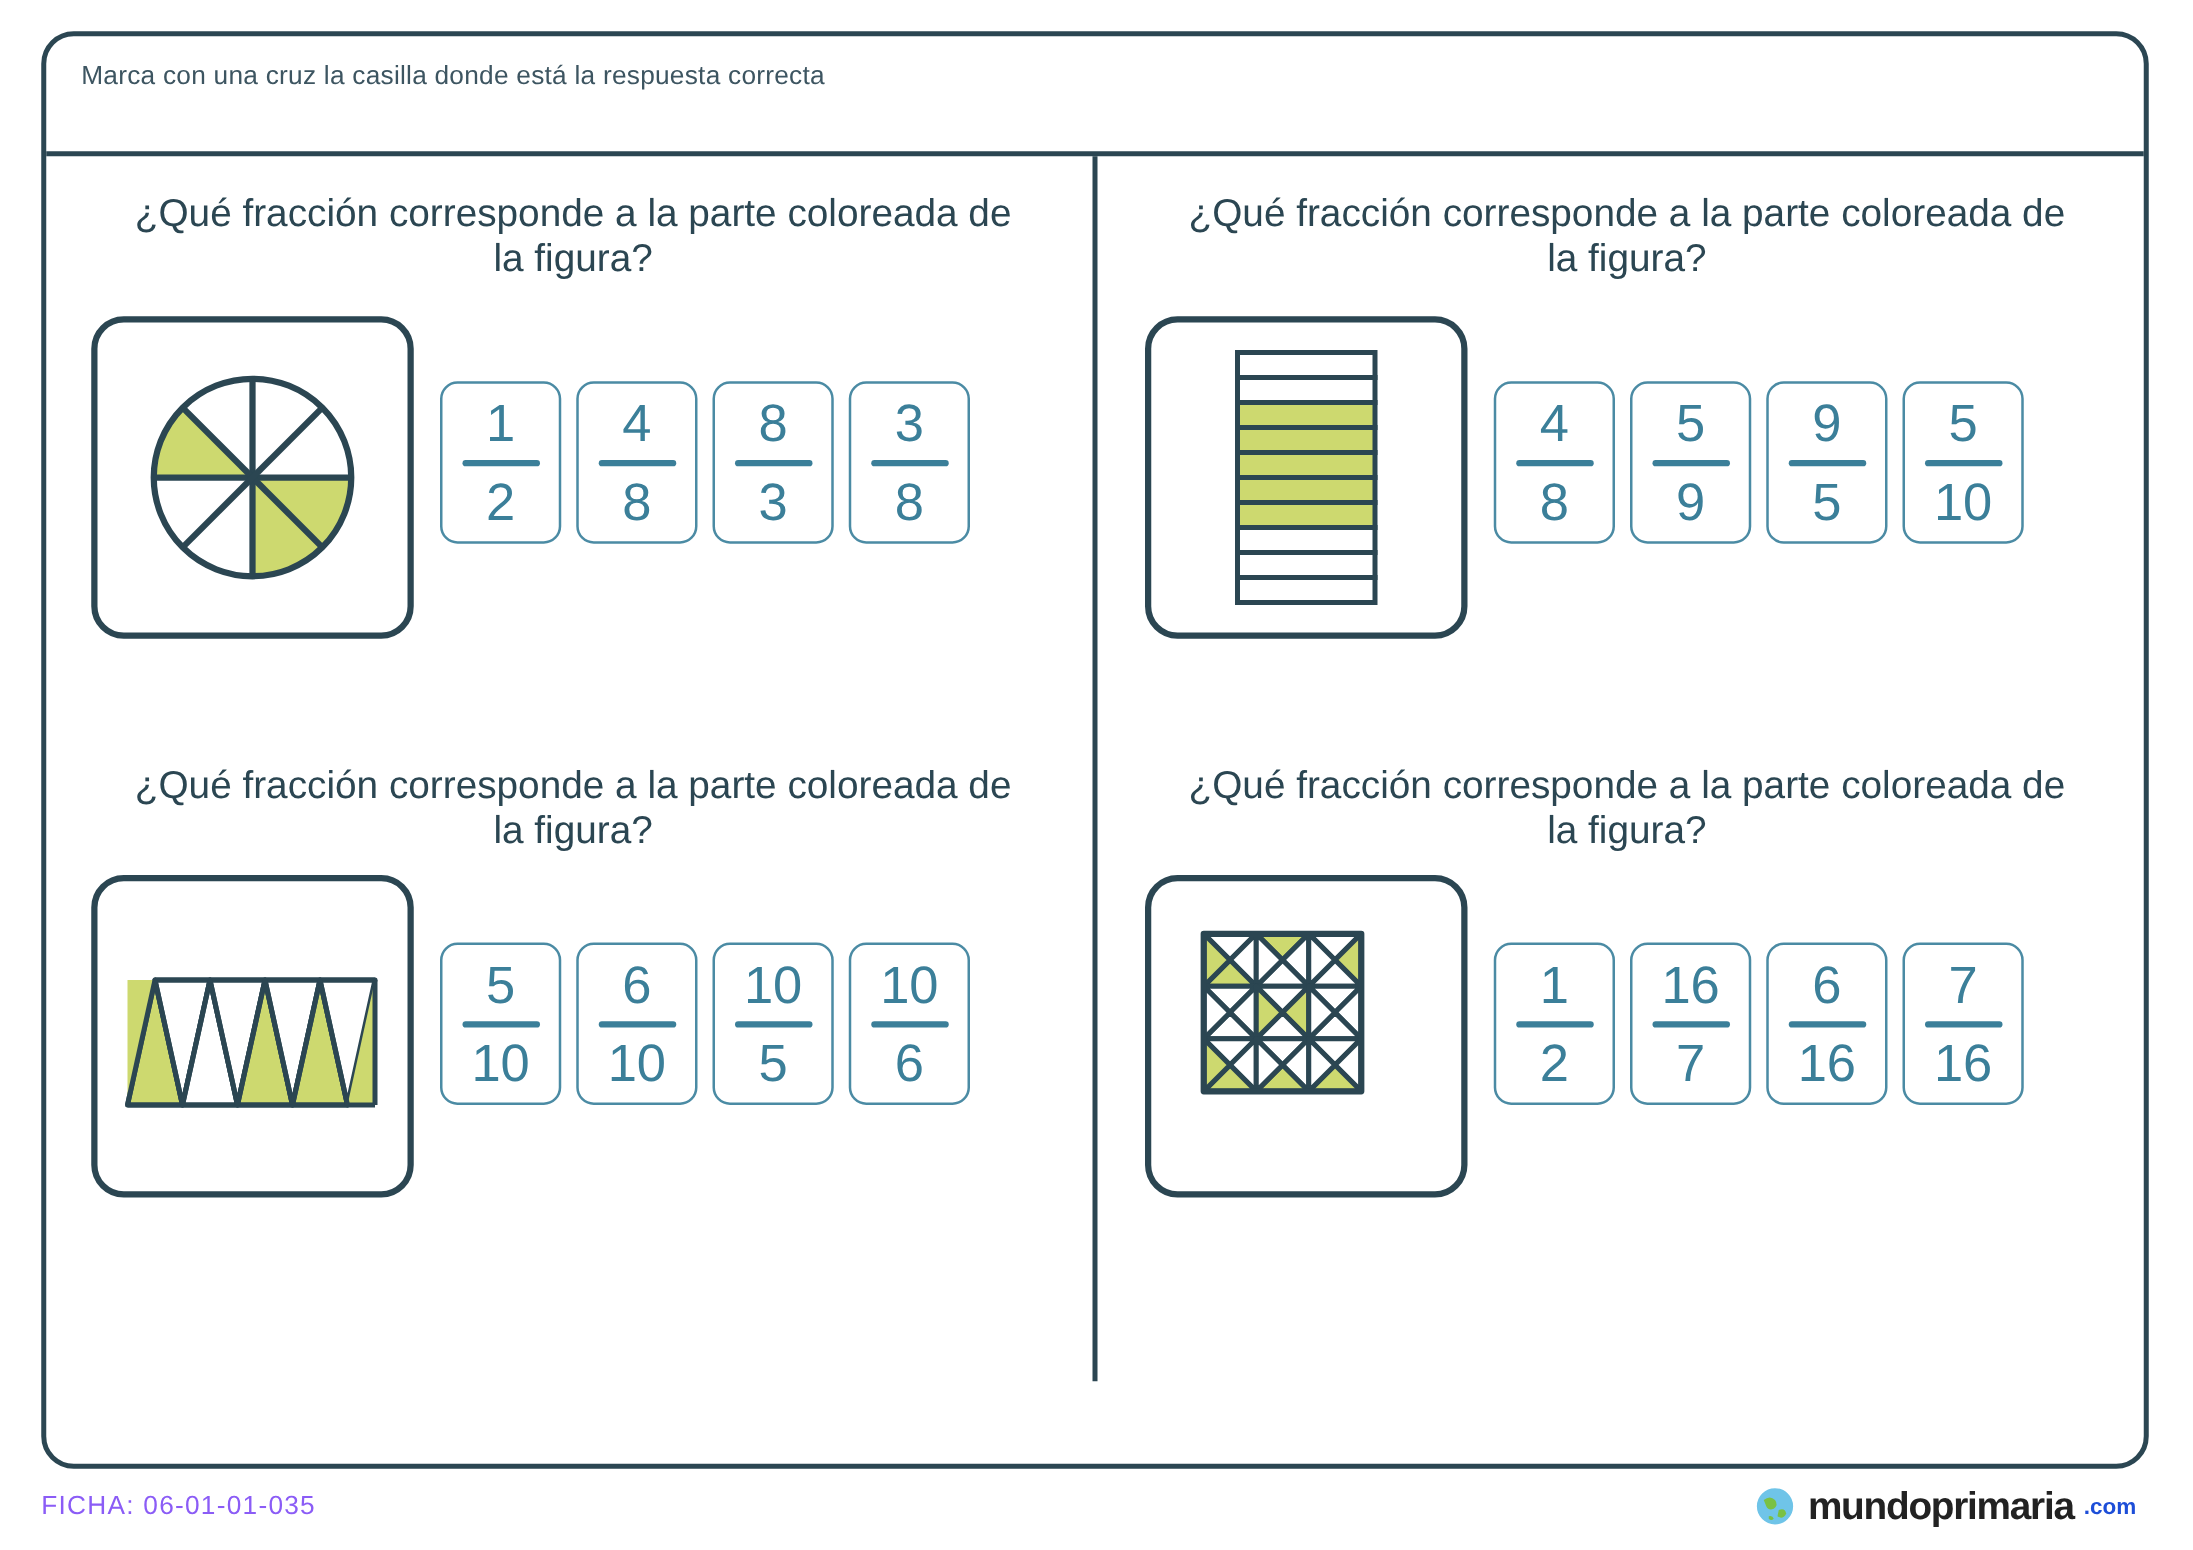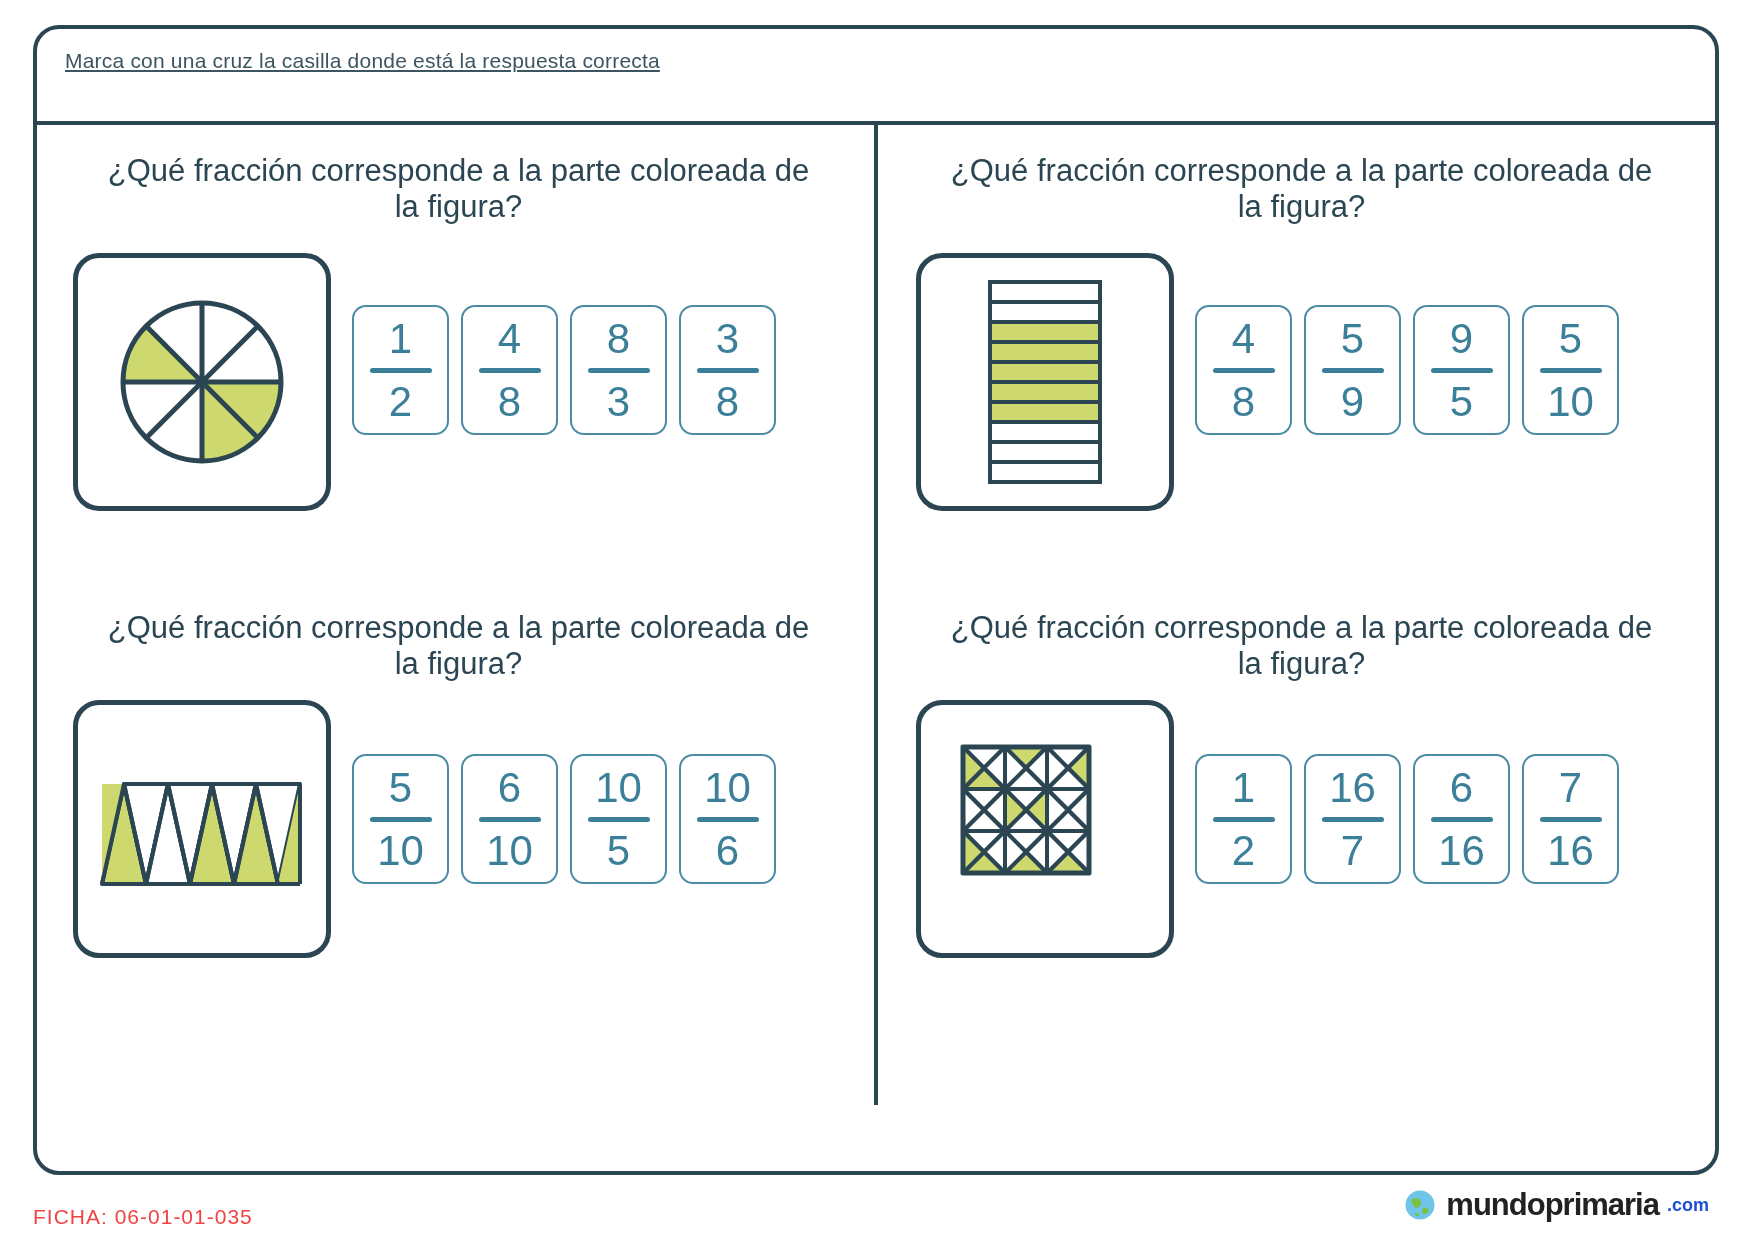--- a/index.html
+++ b/index.html
@@ -24,7 +24,6 @@
     font-size:21px;
     color:#3d5561;
     letter-spacing:.2px;
-    text-decoration:underline;
   }
   .hrule{
     position:absolute;

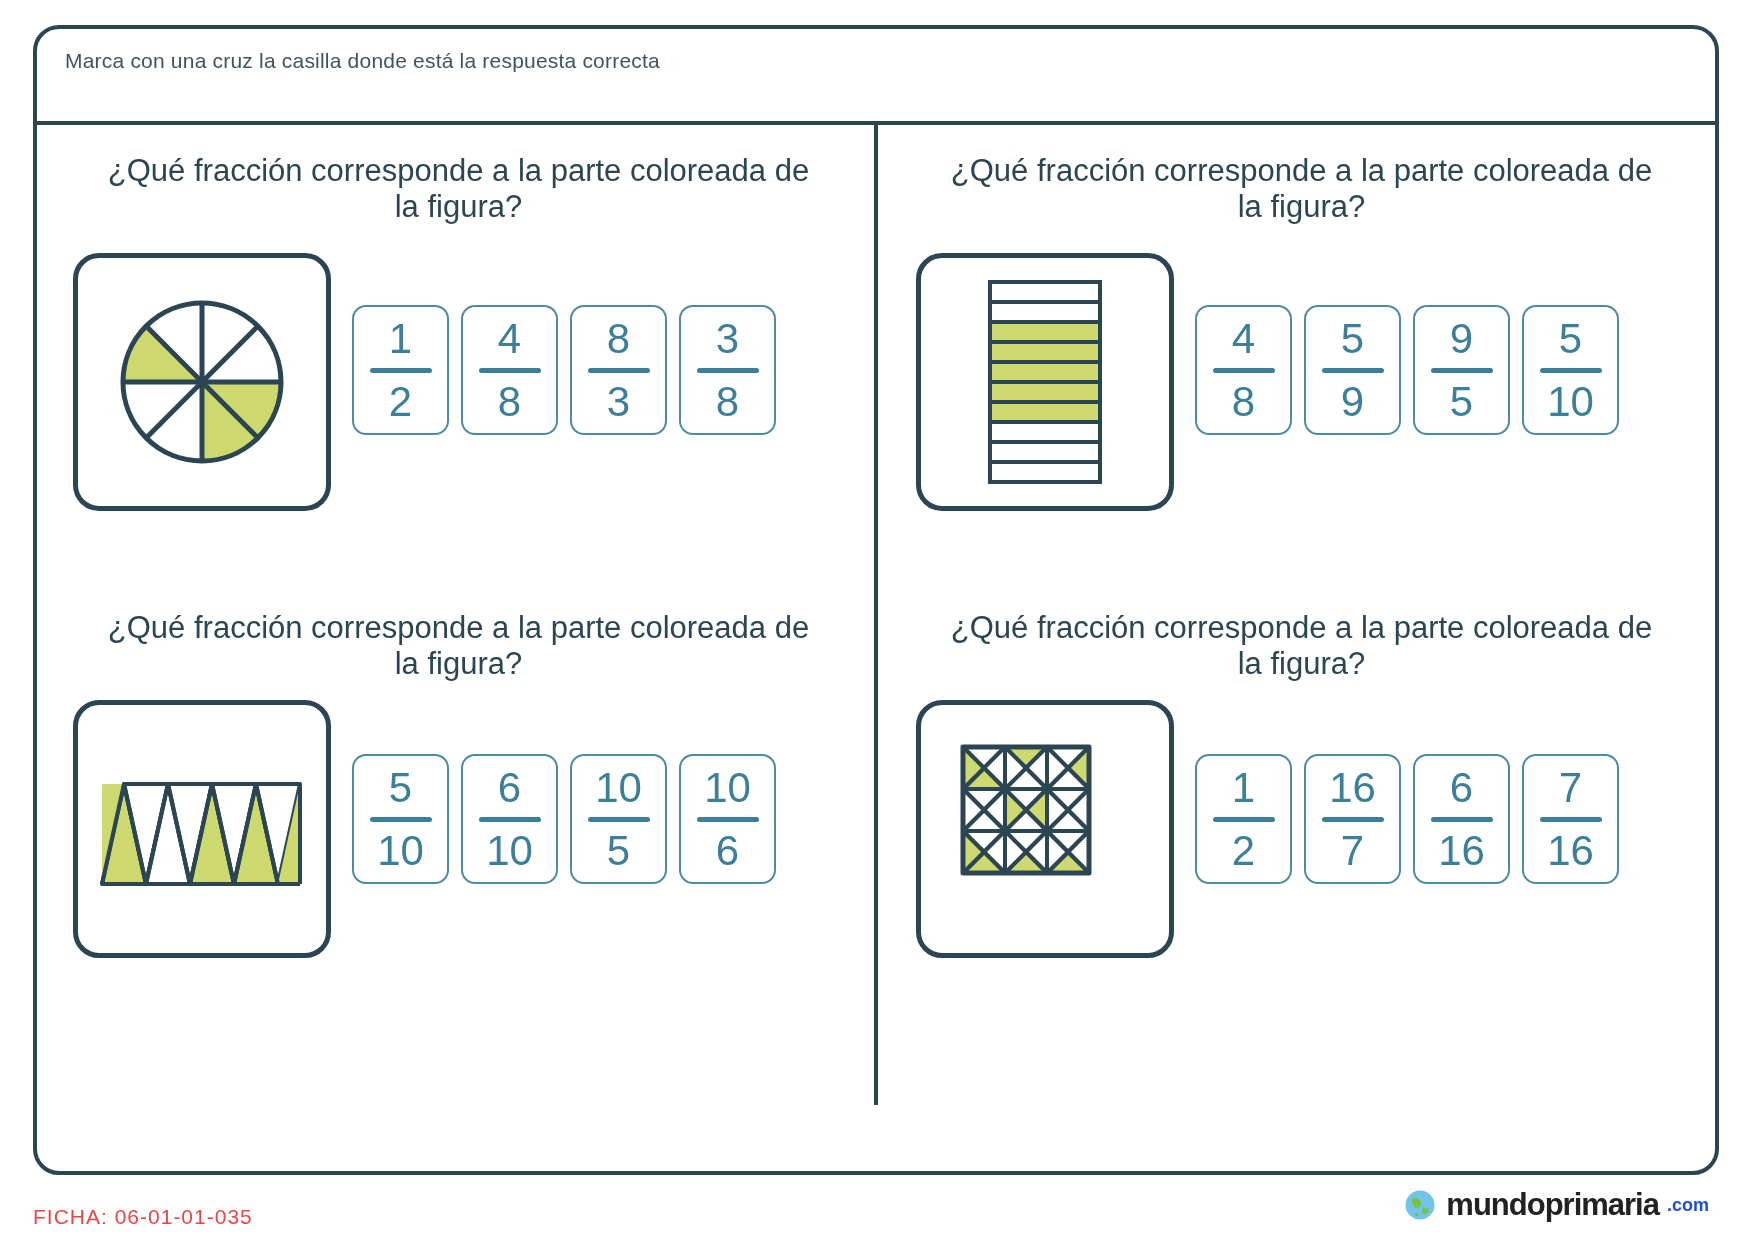--- a/index.html
+++ b/index.html
@@ -107,8 +107,8 @@
     width:1686px;height:46px;
   }
   .ficha{
-    position:absolute;left:0;top:20px;
-    font-size:21px;color:#ef4444;letter-spacing:1px;
+    position:absolute;left:0;top:8px;
+    font-size:21px;color:#8b5cf6;letter-spacing:1px;
   }
   .copy{
     position:absolute;left:0;right:0;top:12px;

